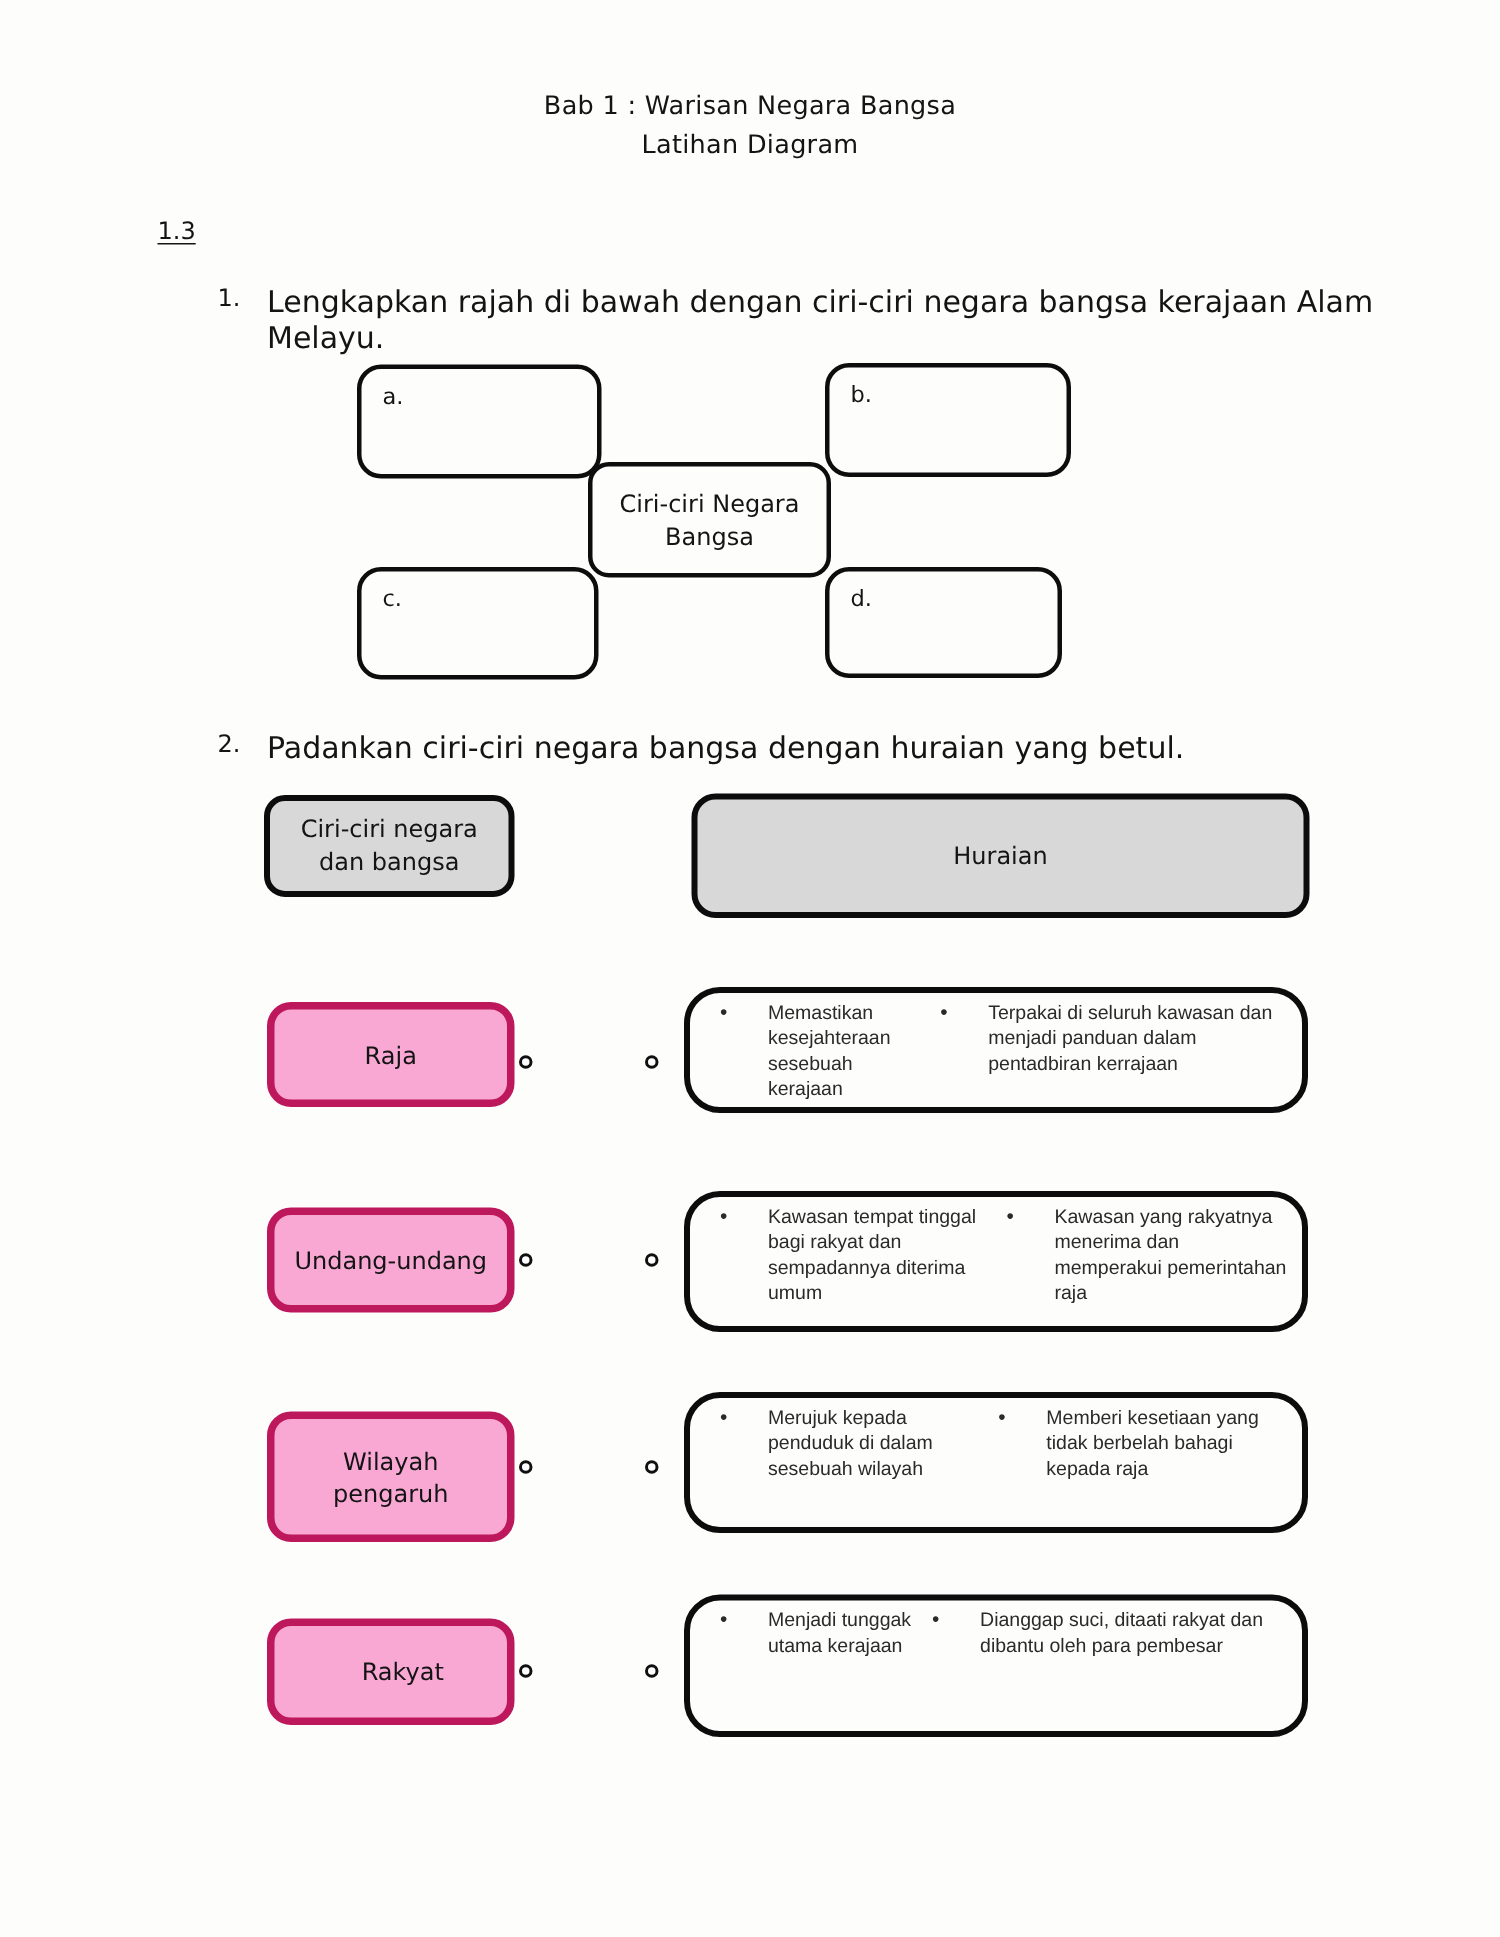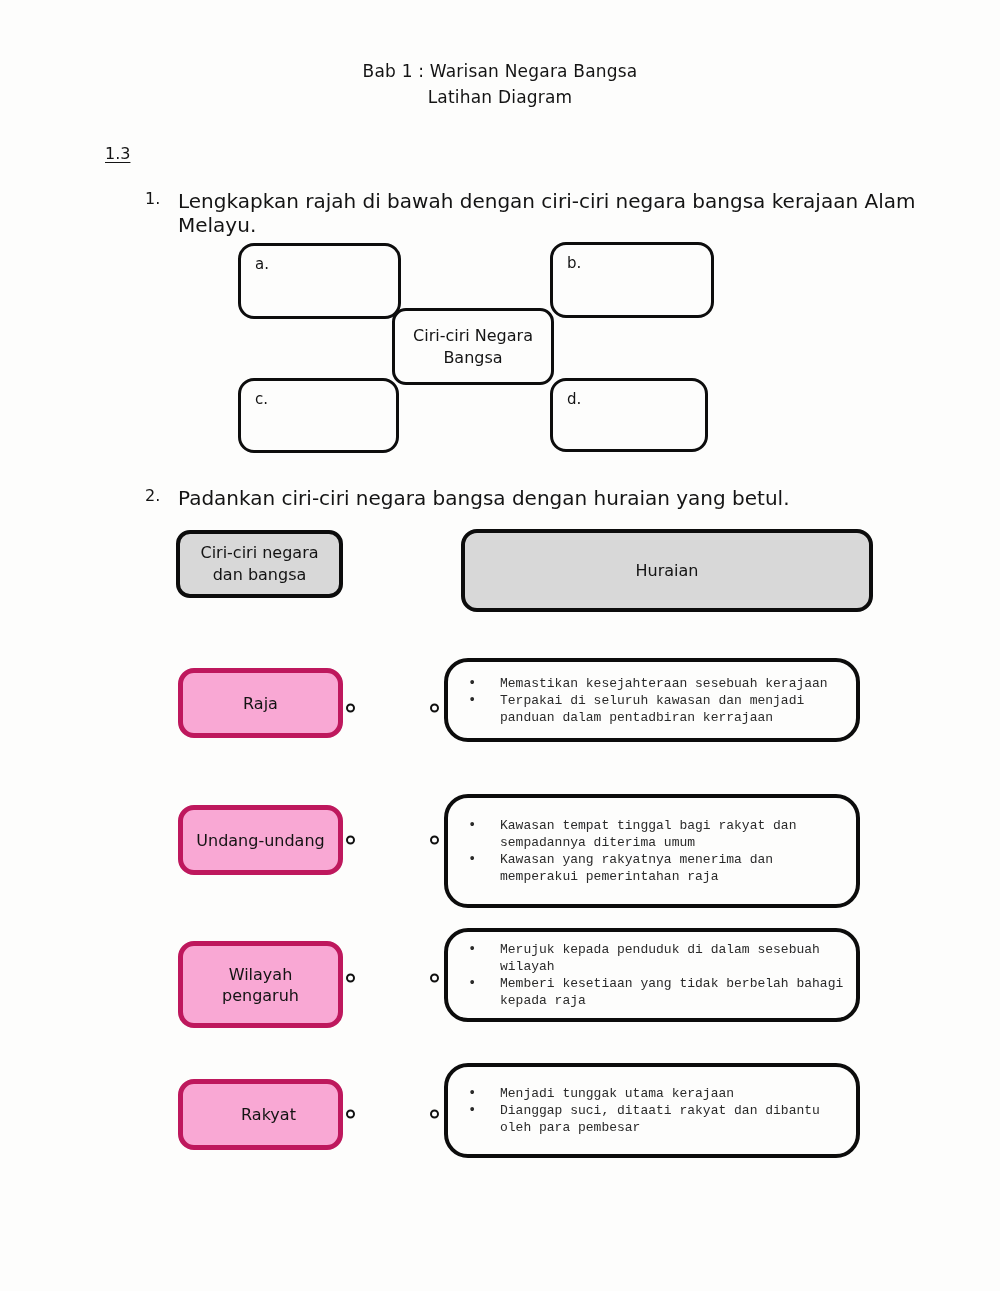--- a/index.html
+++ b/index.html
@@ -101,13 +101,13 @@
   .dot.r3{top:978px;}
   .dot.r4{top:1114px;}
   .mdesc{
-    position:absolute;left:444px;width:416px;
+    position:absolute;left:456px;width:416px;
     background:#fdfdfc;
     border:4px solid #0c0c0c;border-radius:24px;
     box-sizing:border-box;
-    display:flex;flex-direction:column;justify-content:center;
+    display:flex;flex-direction:row;justify-content:center;
     padding:4px 8px 4px 14px;
-    font-family:Liberation Mono, monospace;
+    font-family:Liberation Sans, sans-serif;
     font-size:13px;line-height:17px;color:#2a2a2a;
   }
   .mdesc.r1{top:658px;height:84px;}

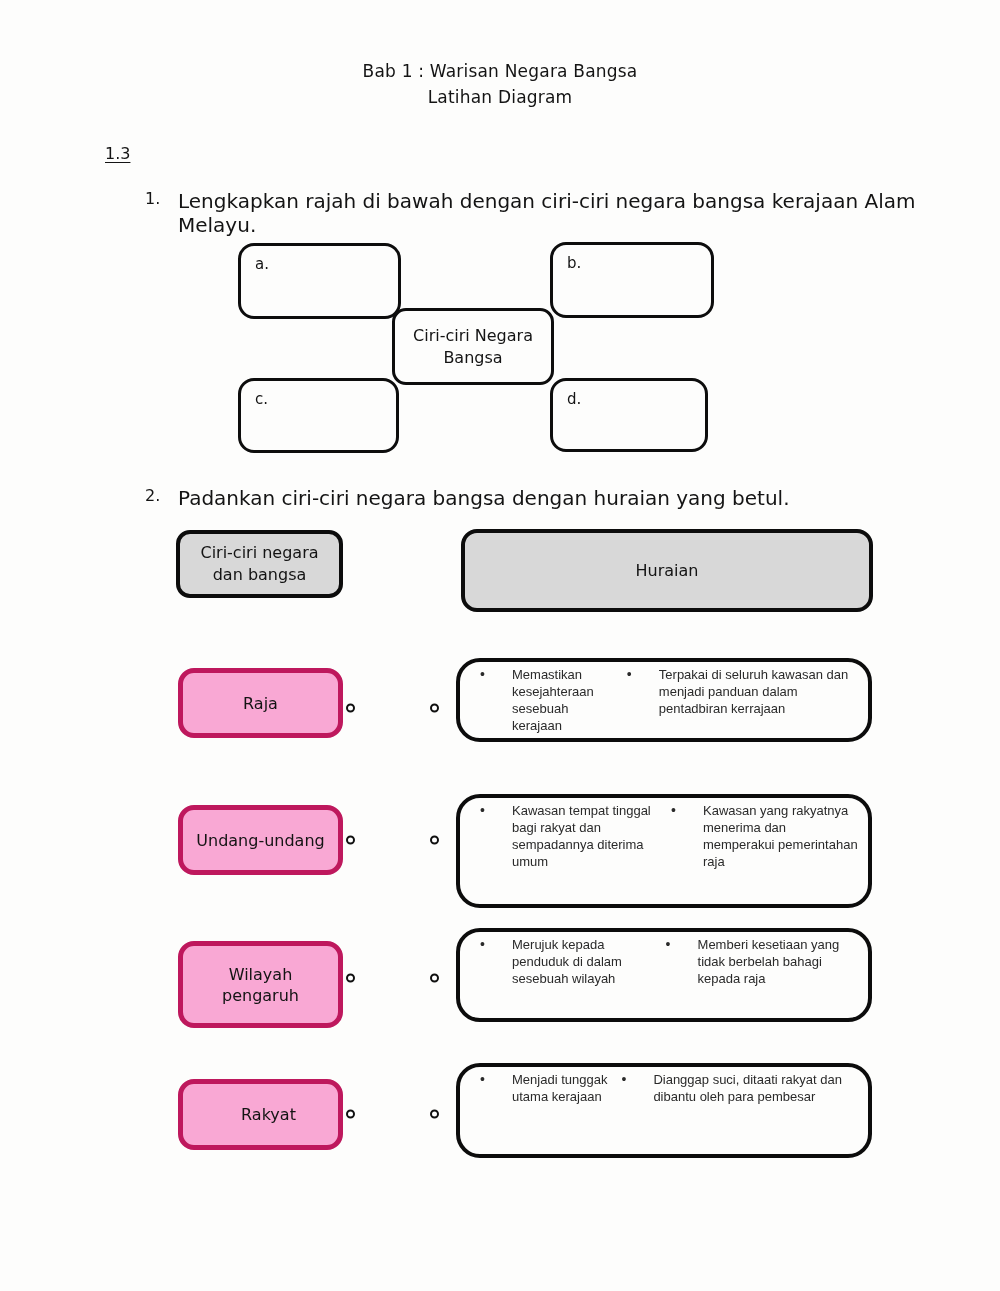--- a/index.html
+++ b/index.html
@@ -111,7 +111,7 @@
     font-size:13px;line-height:17px;color:#2a2a2a;
   }
   .mdesc.r1{top:658px;height:84px;}
-  .mdesc.r2{top:794px;height:114px;}
+  .mdesc.r2{top:794px;height:94px;}
   .mdesc.r3{top:928px;height:94px;}
   .mdesc.r4{top:1063px;height:95px;}
   .bullet{display:flex;}

